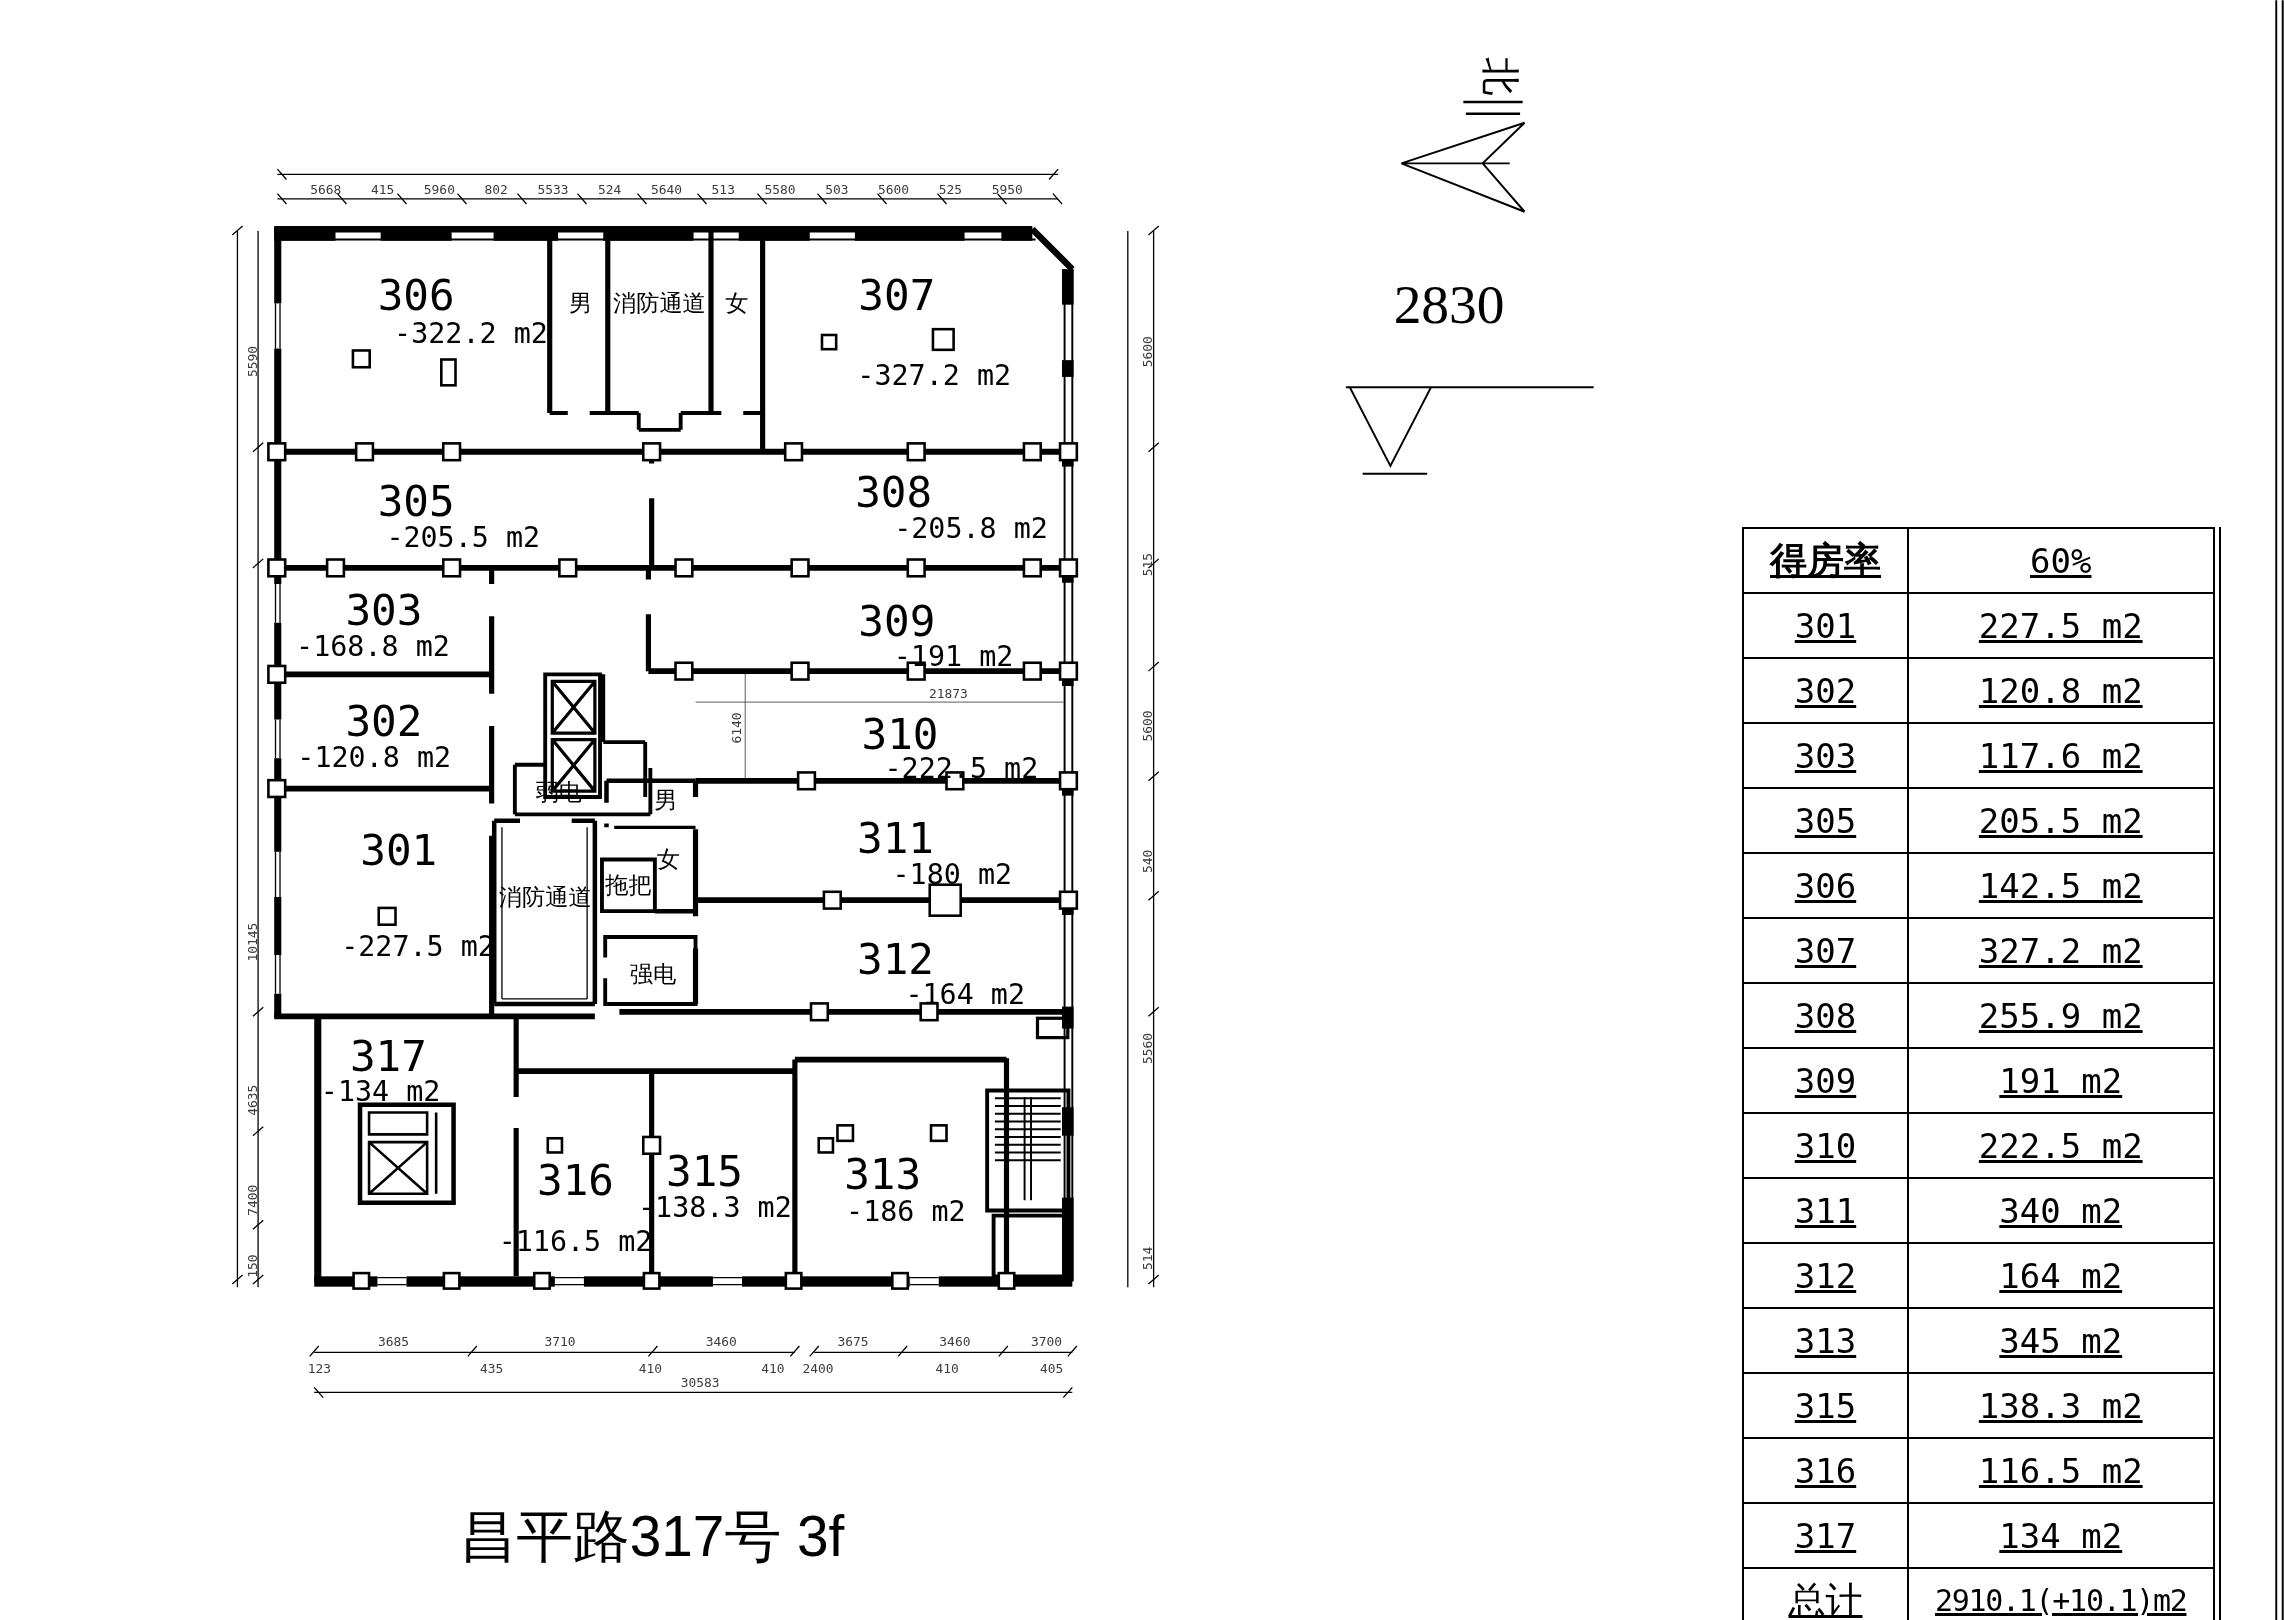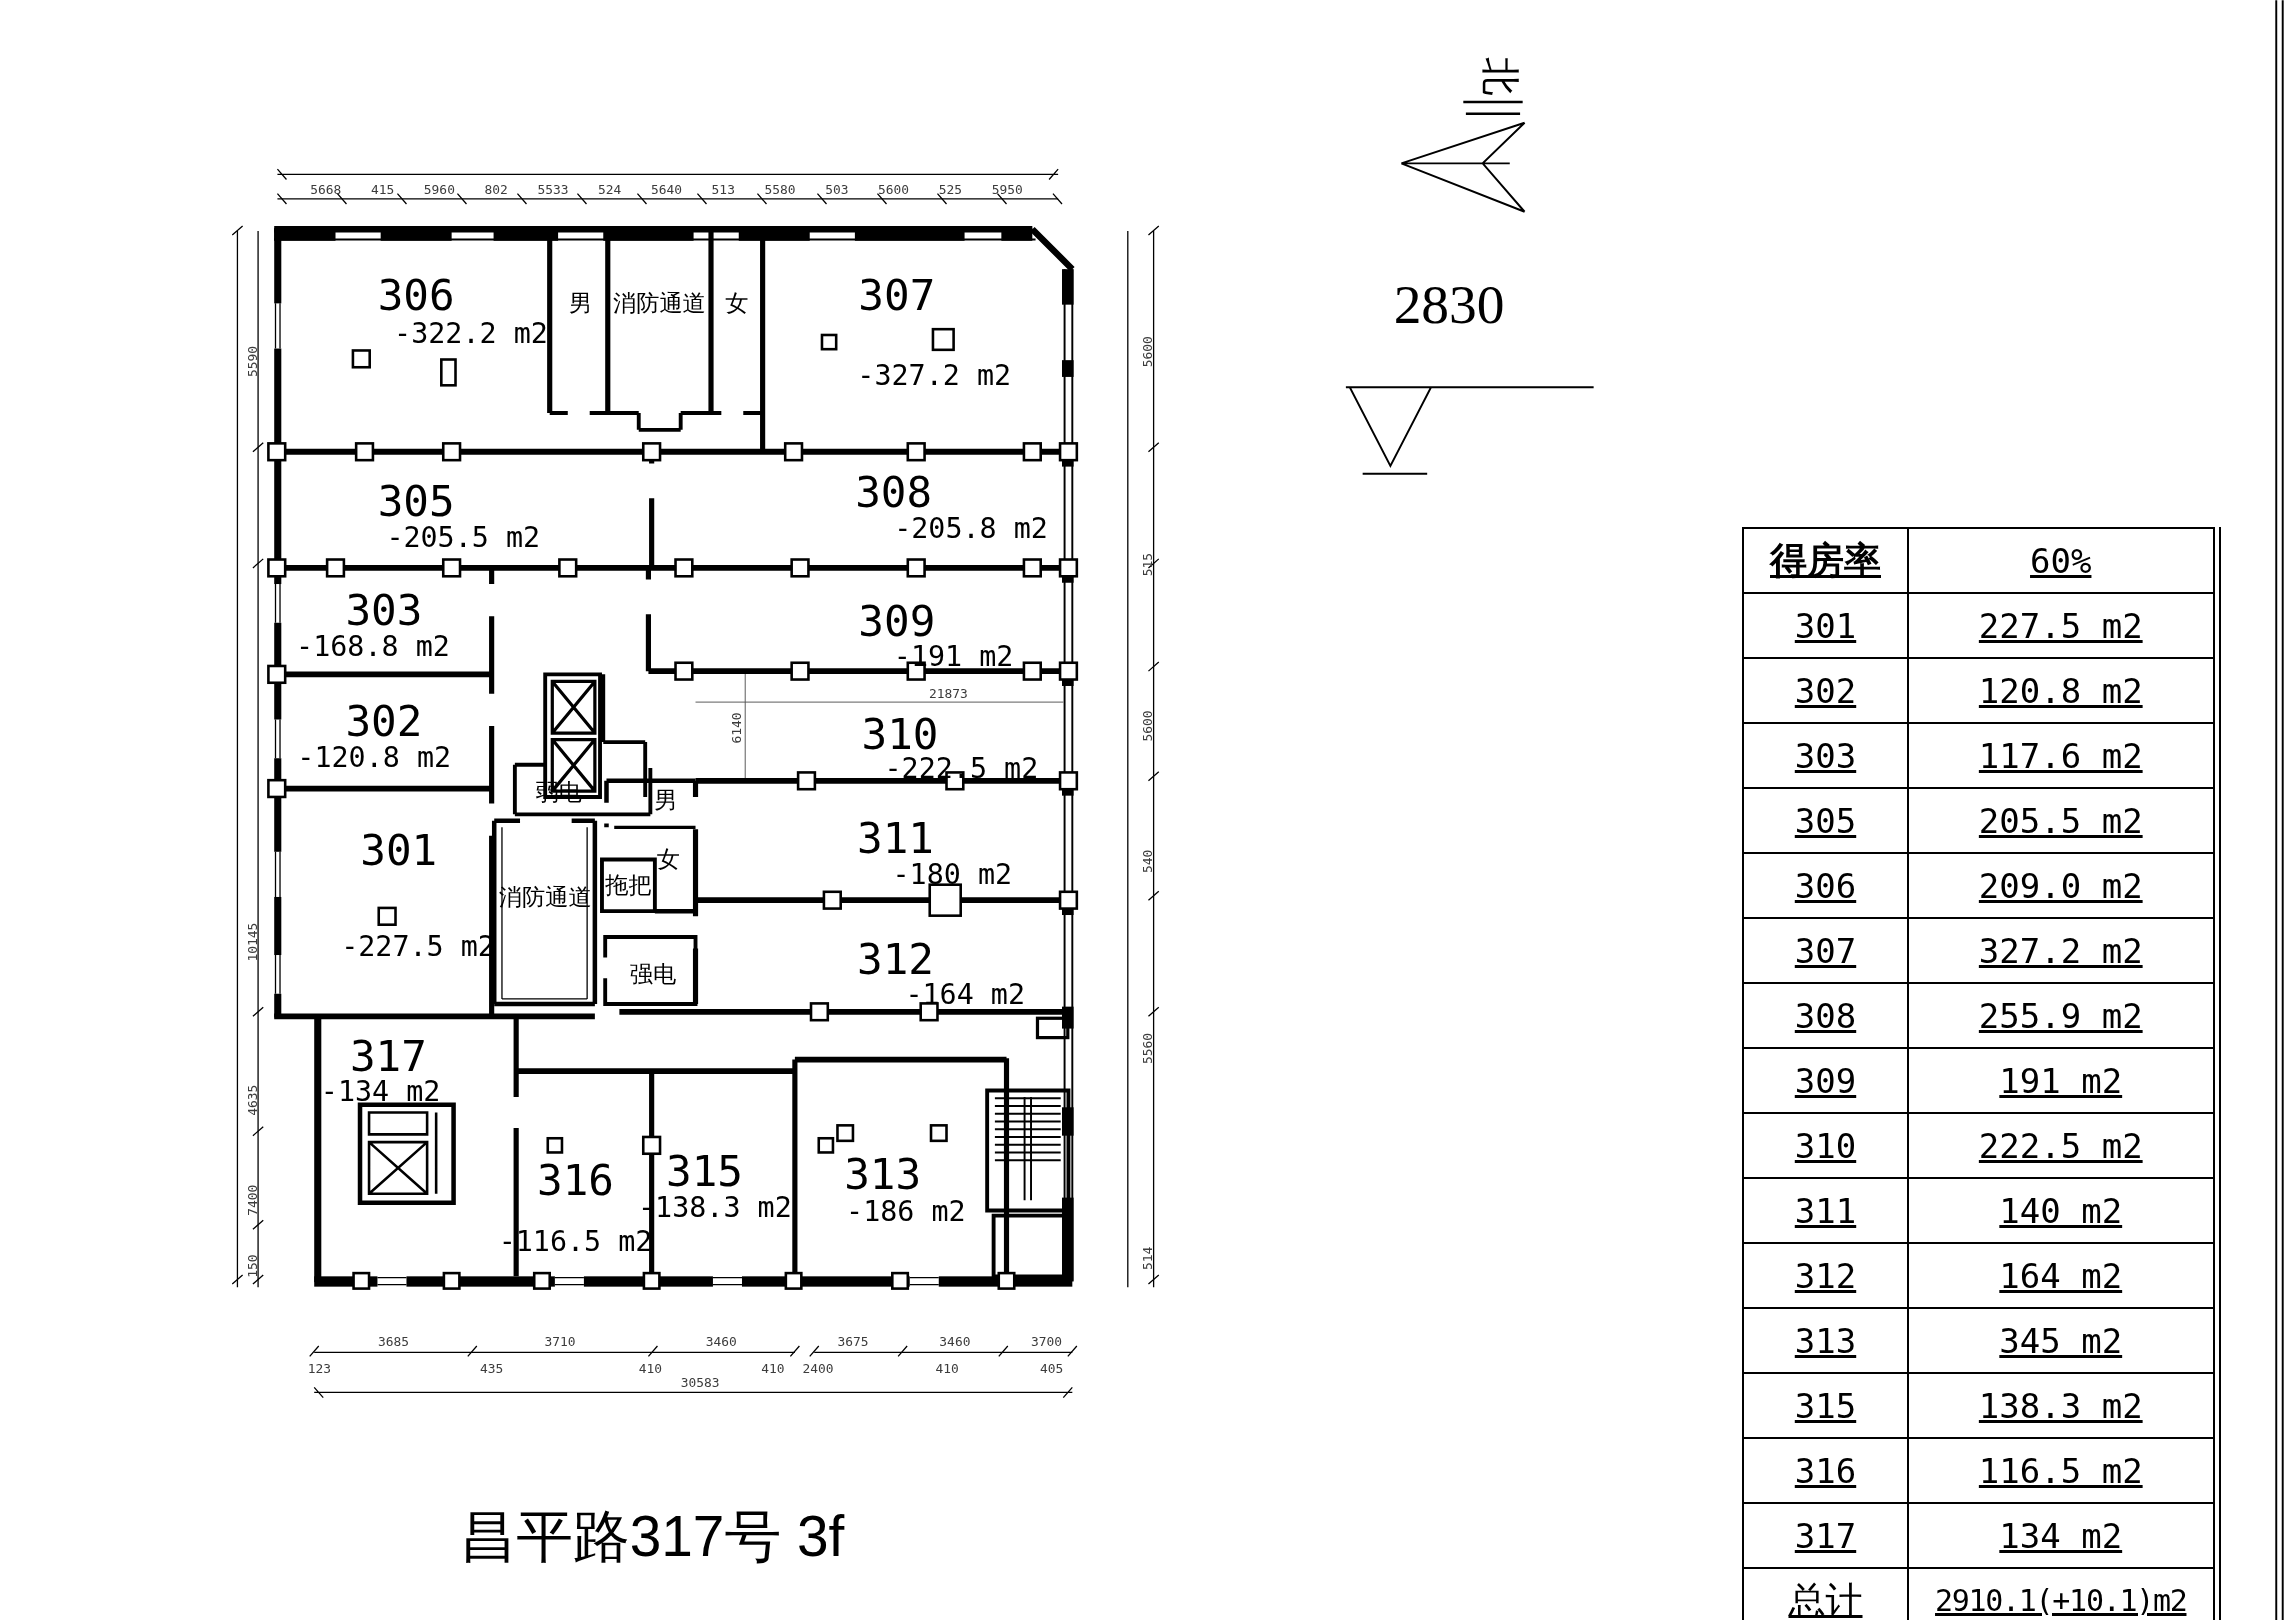--- a/index.html
+++ b/index.html
@@ -353,7 +353,7 @@
           </tr>
           <tr>
             <td class="cell-num">306</td>
-            <td class="cell-num">209.0 m2</td>
+            <td class="cell-num">142.5 m2</td>
           </tr>
           <tr>
             <td class="cell-num">307</td>

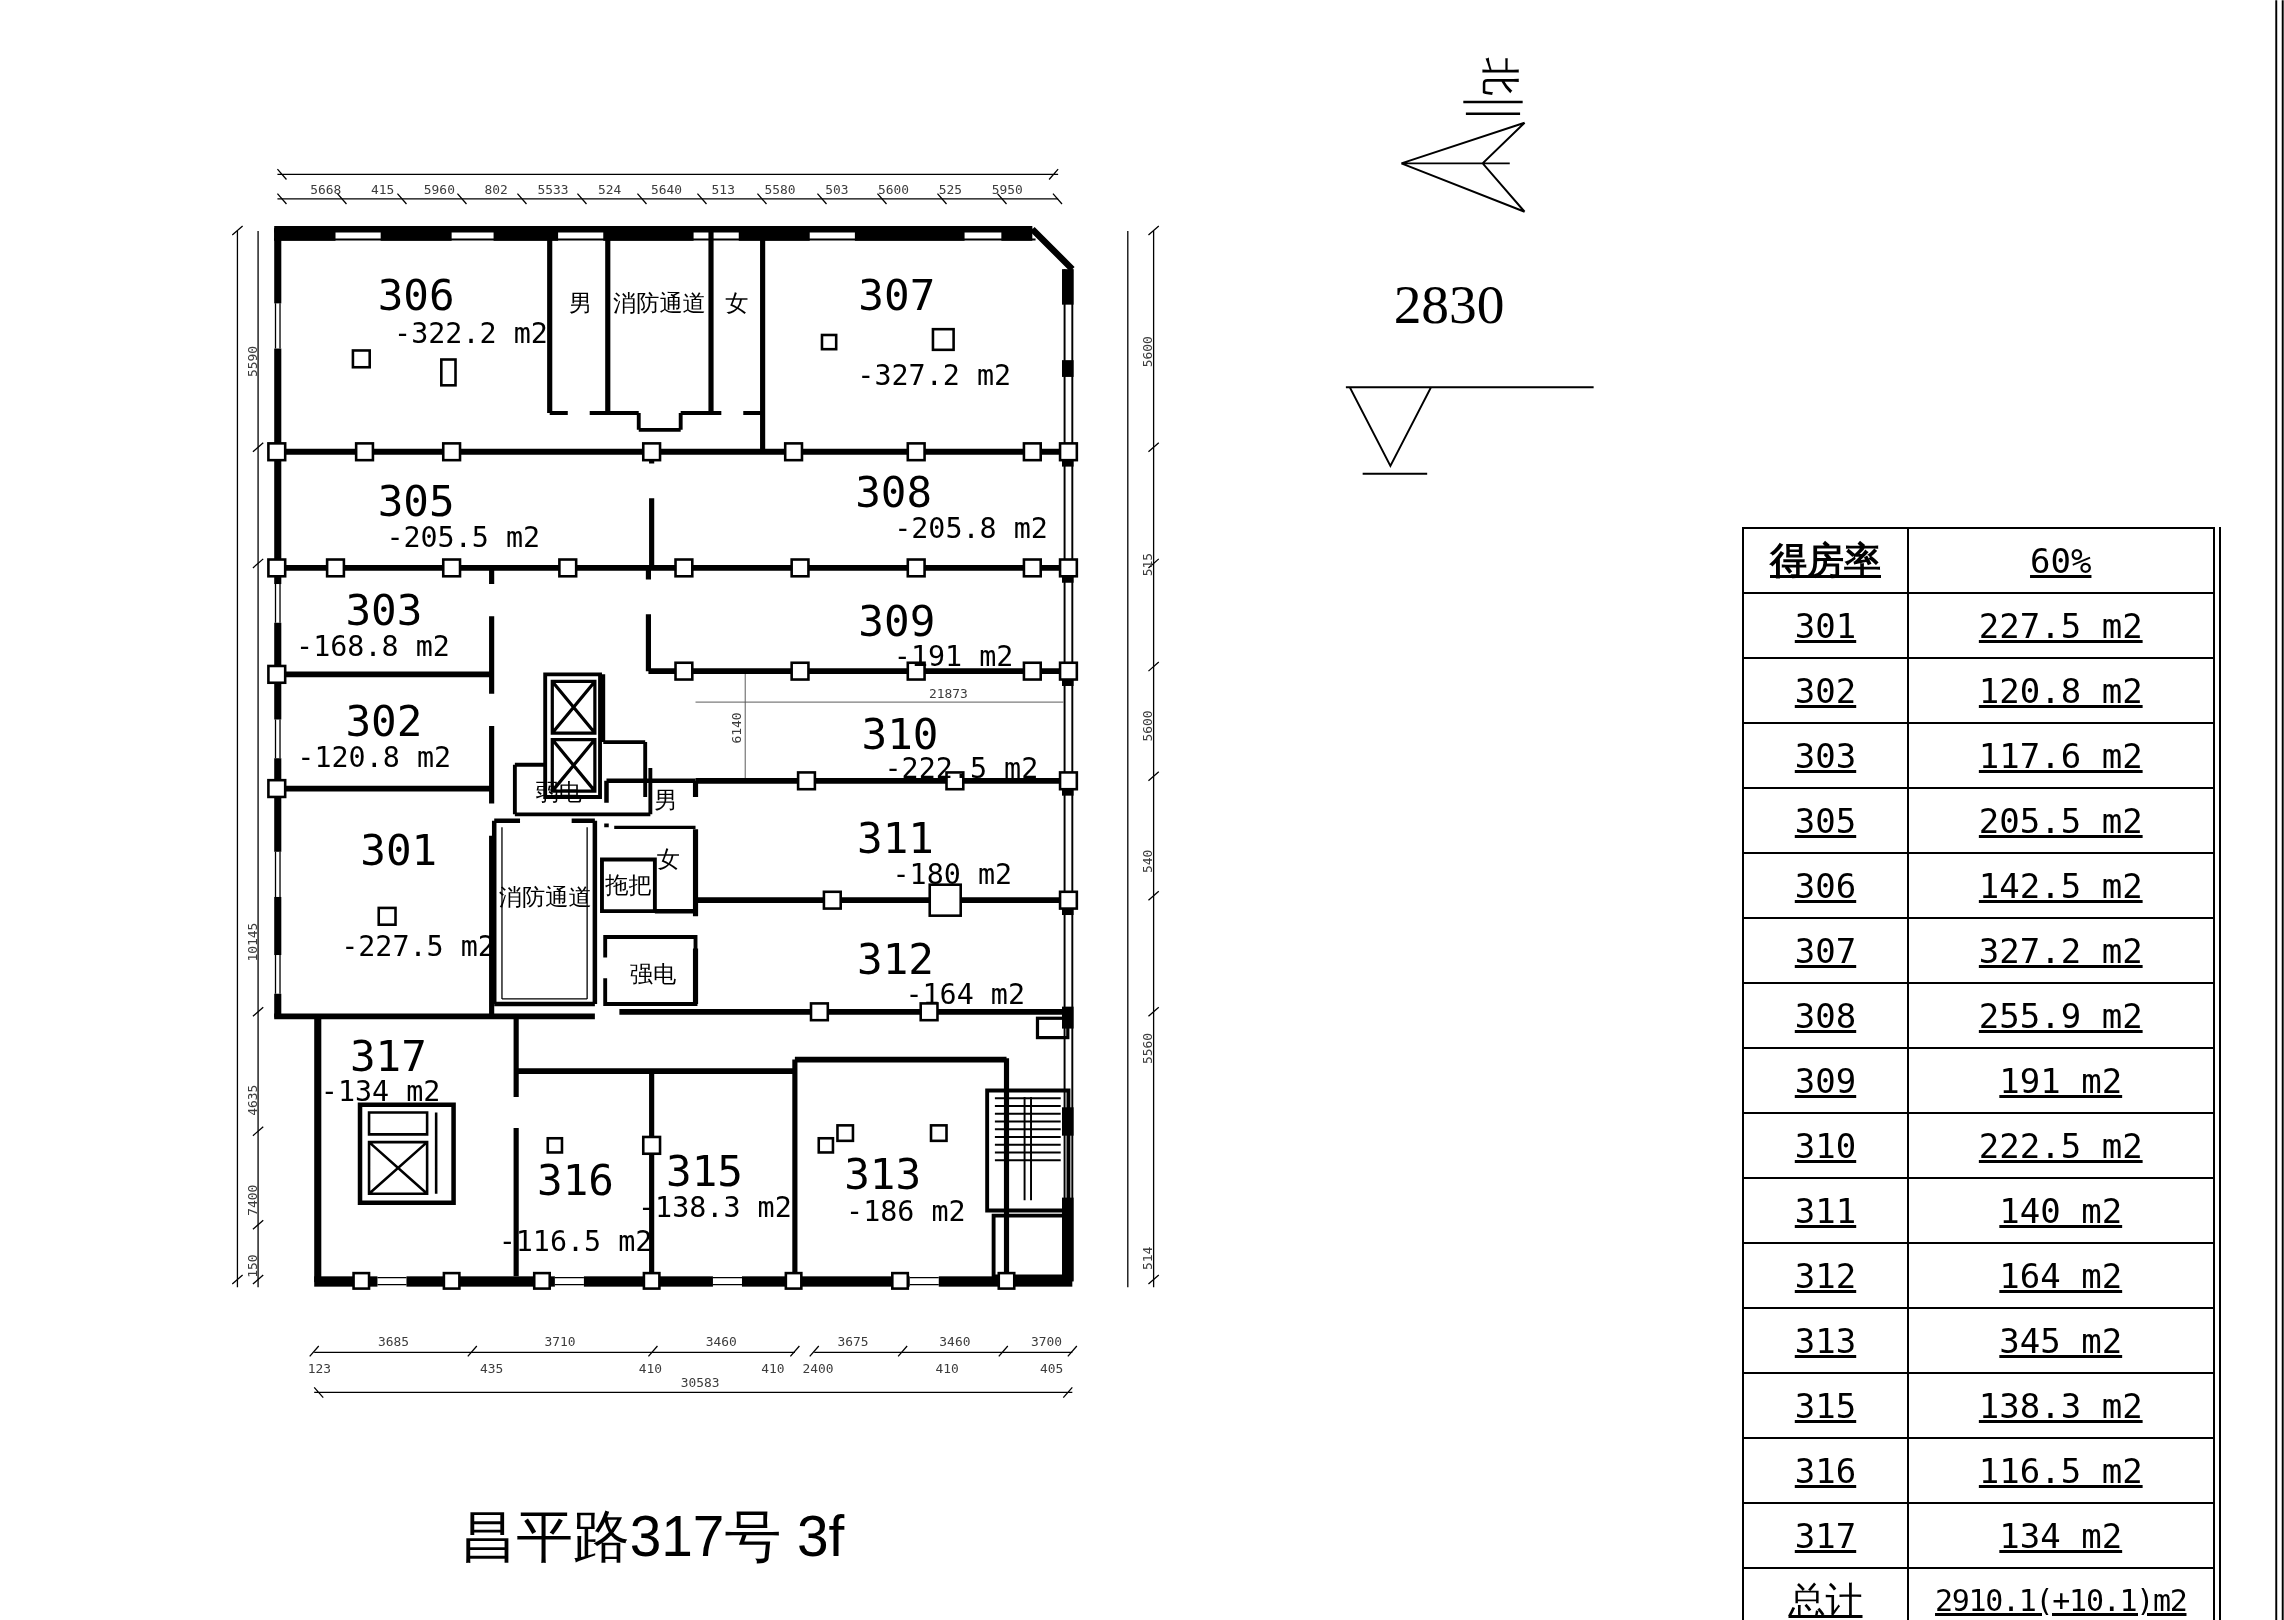--- a/index.html
+++ b/index.html
@@ -373,7 +373,7 @@
           </tr>
           <tr>
             <td class="cell-num">311</td>
-            <td class="cell-num">140 m2</td>
+            <td class="cell-num">340 m2</td>
           </tr>
           <tr>
             <td class="cell-num">312</td>

